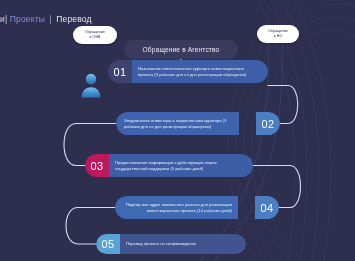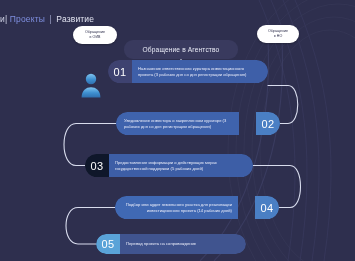--- a/index.html
+++ b/index.html
@@ -182,7 +182,7 @@
     <span class="crumb-pre">и|</span>
     <span class="crumb-link">Проекты</span>
     <span class="crumb-sep">|</span>
-    <span class="crumb-cur">Развитие</span>
+    <span class="crumb-cur">Перевод</span>
   </div>
 
   <svg id="connectors" viewBox="0 0 355 261">

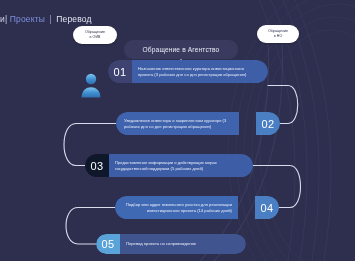--- a/index.html
+++ b/index.html
@@ -132,7 +132,7 @@
   #step-2 .txt { background: #3f63ad; }
 
   #step-3 { left: 85px;  top: 154px; width: 168px; }
-  #step-3 .num { background: #0f172a; }
+  #step-3 .num { background: #be185d; }
   #step-3 .txt { background: #3d5ea6; }
 
   #step-4 { left: 115px; top: 196px; width: 164px; text-align: right; }

